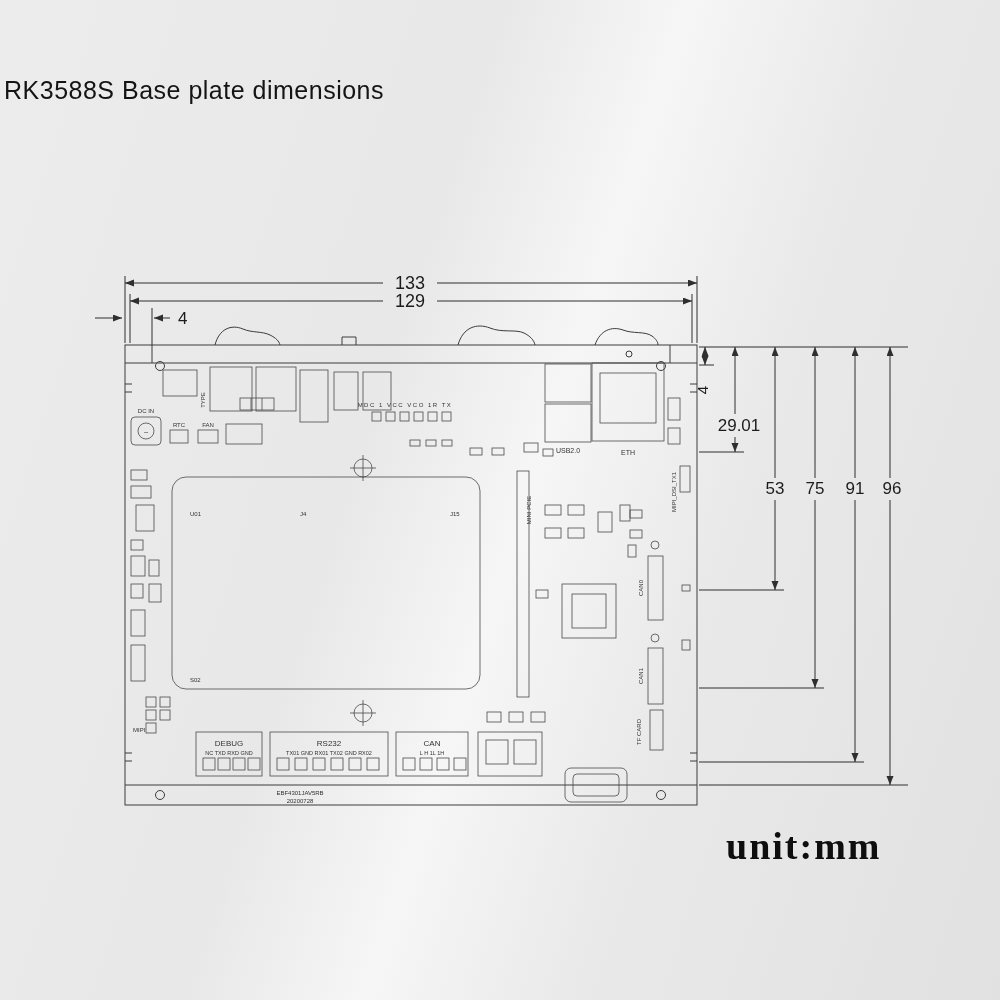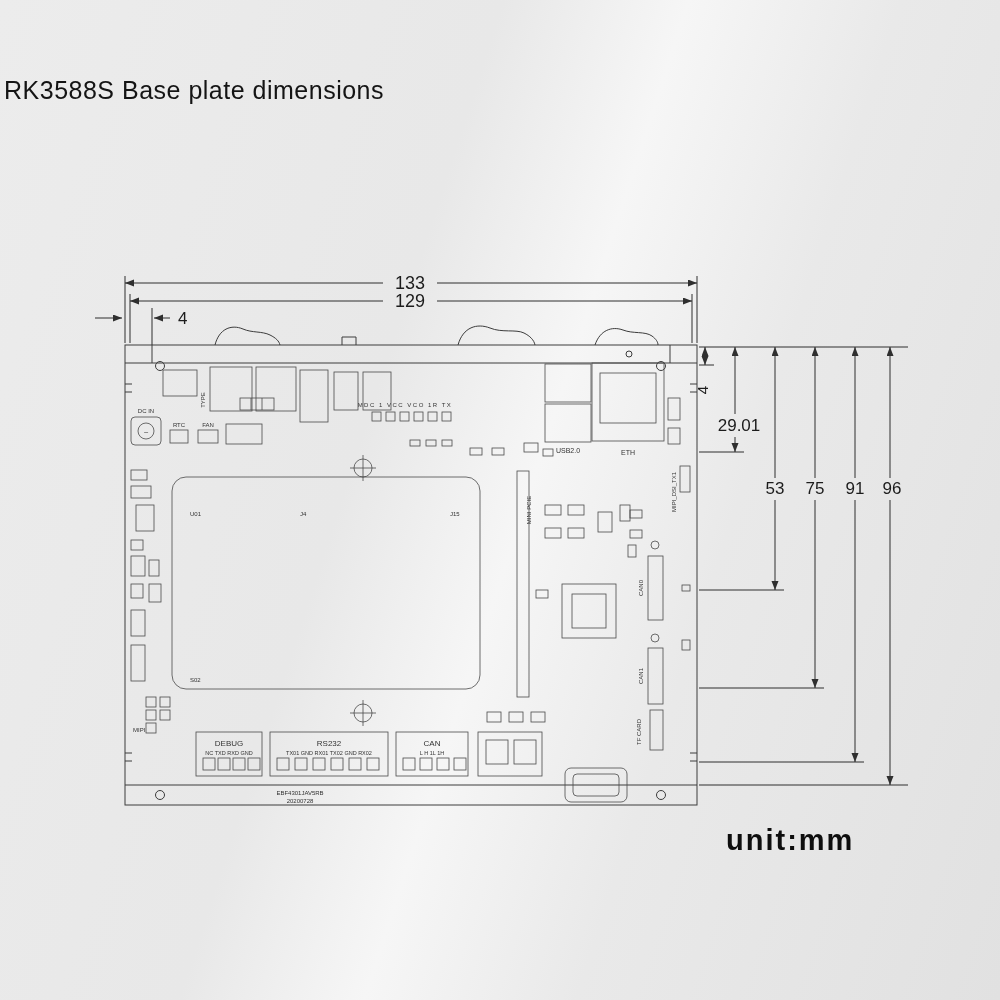--- a/index.html
+++ b/index.html
@@ -13,8 +13,8 @@
     font-size:25px;color:#141414;letter-spacing:.5px;
   }
   .unit{
-    position:absolute;left:726px;top:824px;font-size:29px;font-weight:bold;
-    color:#0e0e0e;letter-spacing:2px;
+    position:absolute;left:726px;top:824px;font-size:38px;font-weight:bold;
+    color:#0e0e0e;letter-spacing:2px;font-family:Liberation Serif, serif;
   }
   svg.drawing{position:absolute;left:0;top:0;}
   svg text{font-family:"Liberation Sans",sans-serif;}

